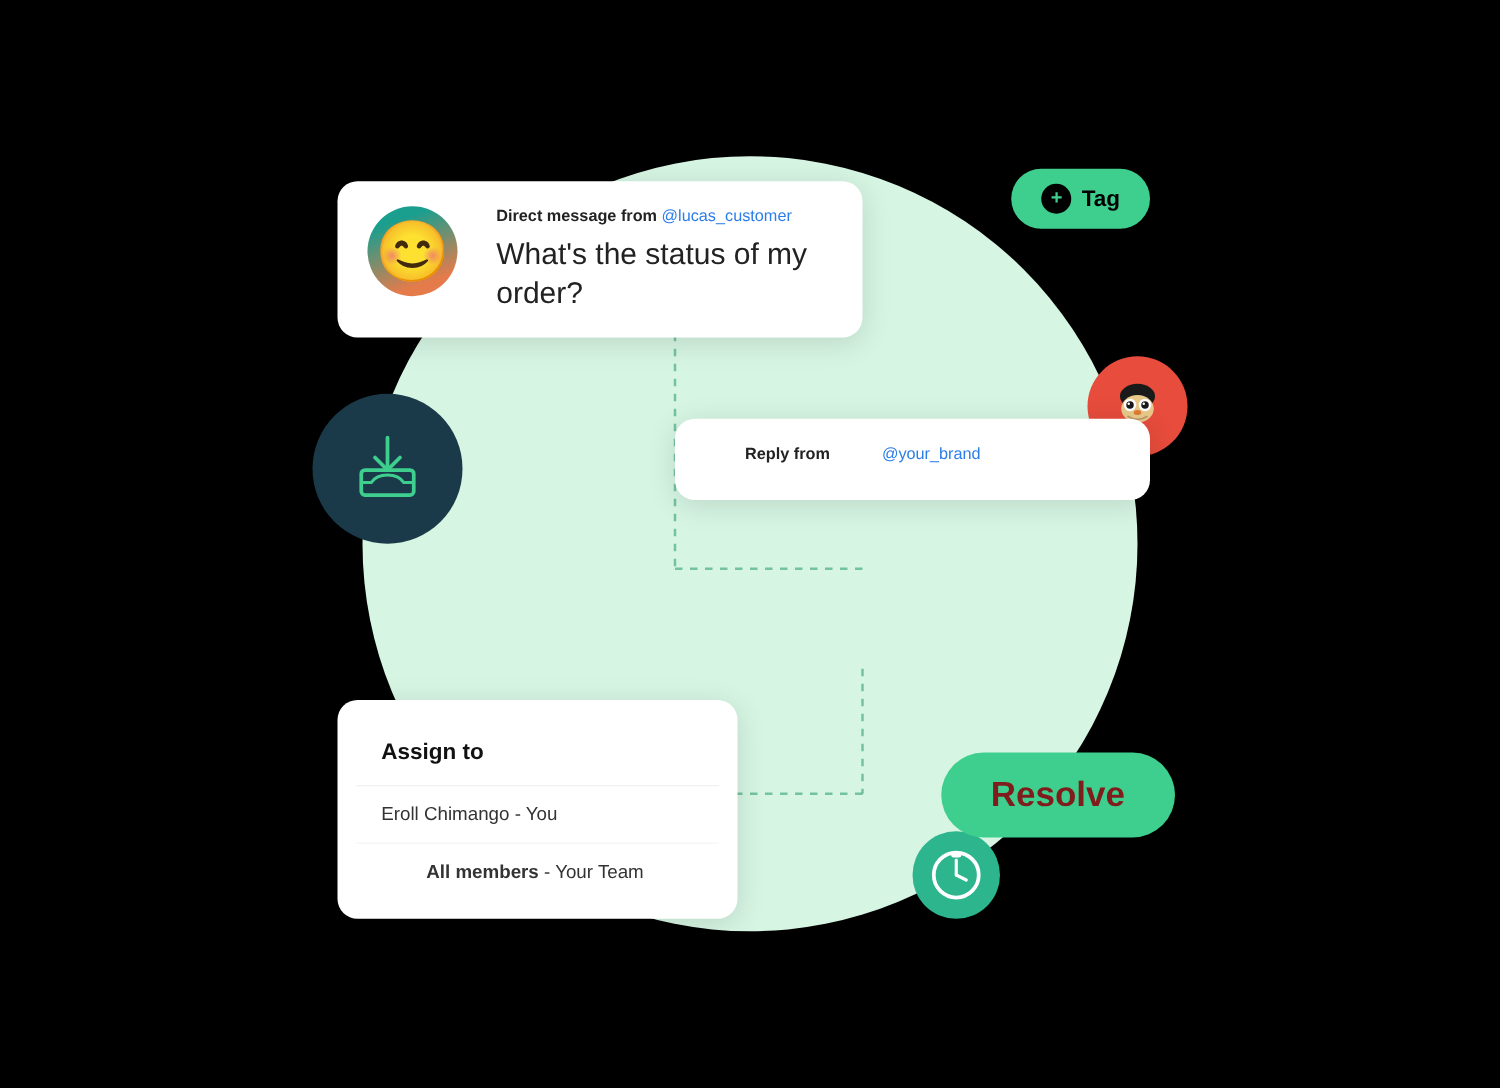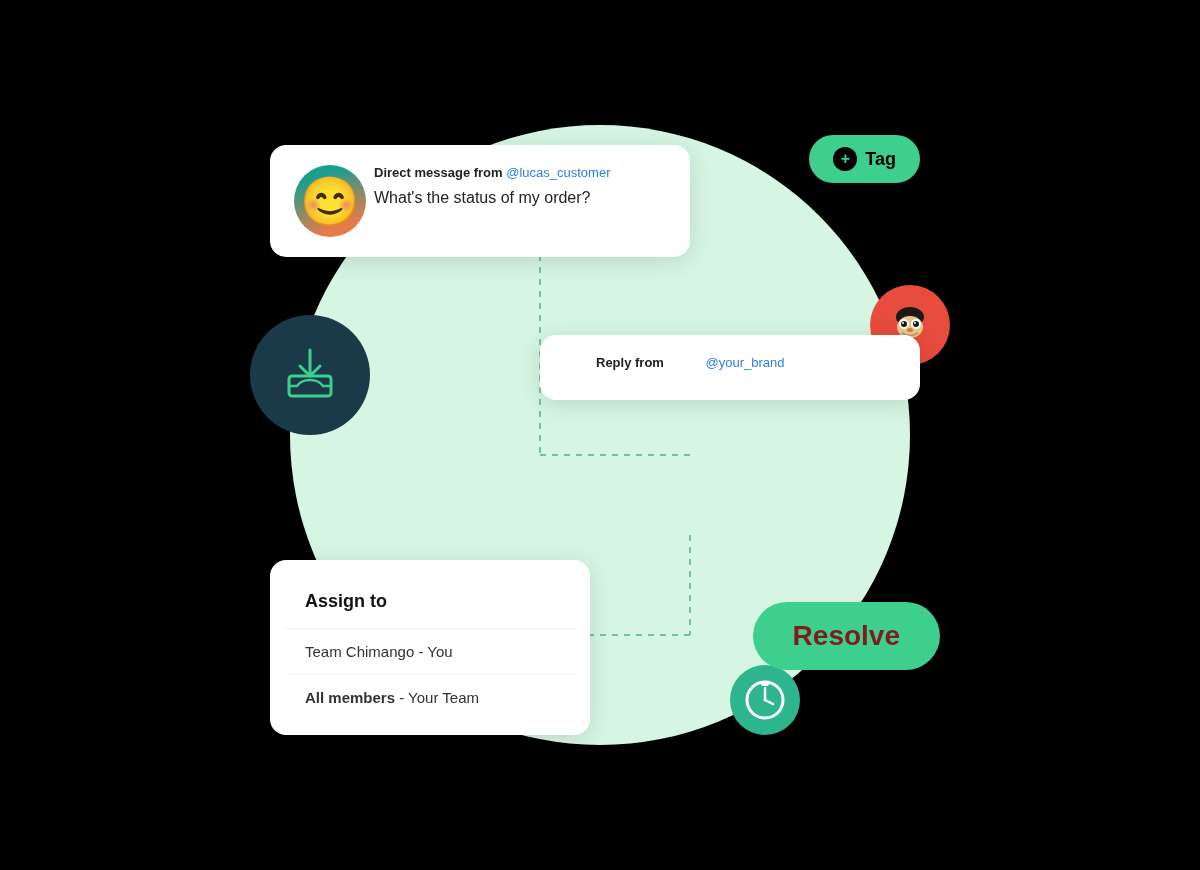--- a/index.html
+++ b/index.html
@@ -45,7 +45,7 @@
       padding: 20px 24px;
       display: flex;
       align-items: flex-start;
-      gap: 8px;
+      gap: 31px;
       width: 420px;
       z-index: 10;
     }

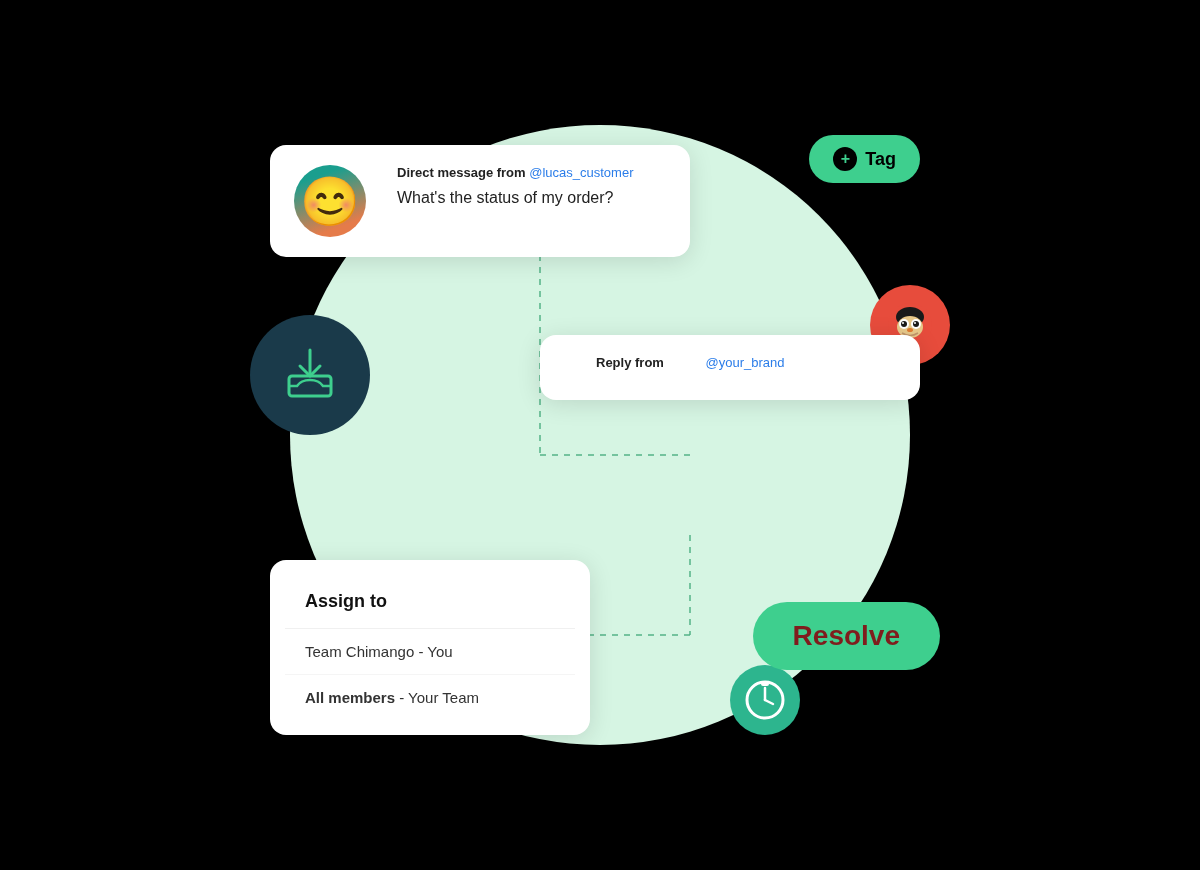--- a/index.html
+++ b/index.html
@@ -89,7 +89,7 @@
     }
 
     .dm-text {
-      font-size: 16px;
+      font-size: 24px;
       color: #222;
       font-weight: 400;
       line-height: 1.3;

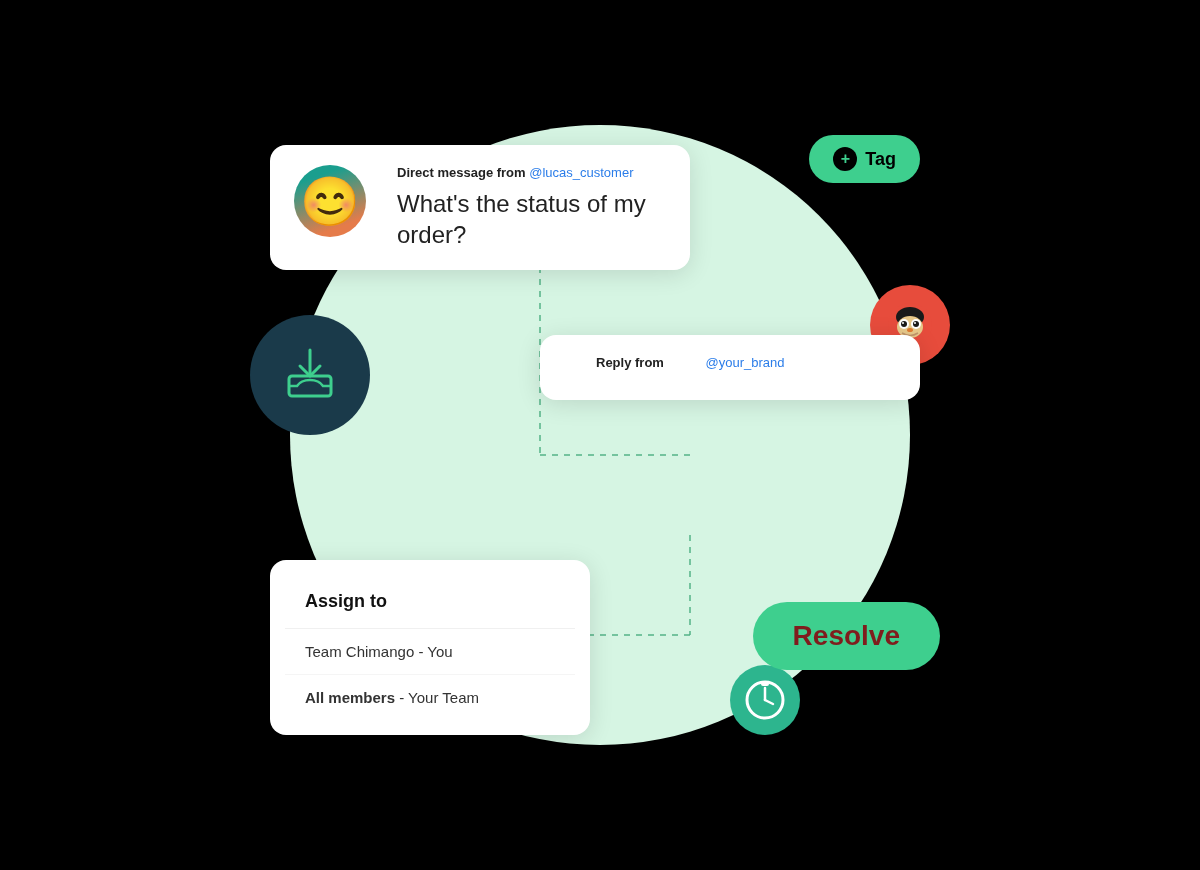--- a/index.html
+++ b/index.html
@@ -370,7 +370,7 @@
 
   <div class="assign-card">
     <div class="assign-header">Assign to</div>
-    <div class="assign-item">Team Chimango - You</div>
+    <div class="assign-item">Eroll Chimango - You</div>
     <div class="assign-item">
       <strong>All members</strong><span> - Your Team</span>
     </div>

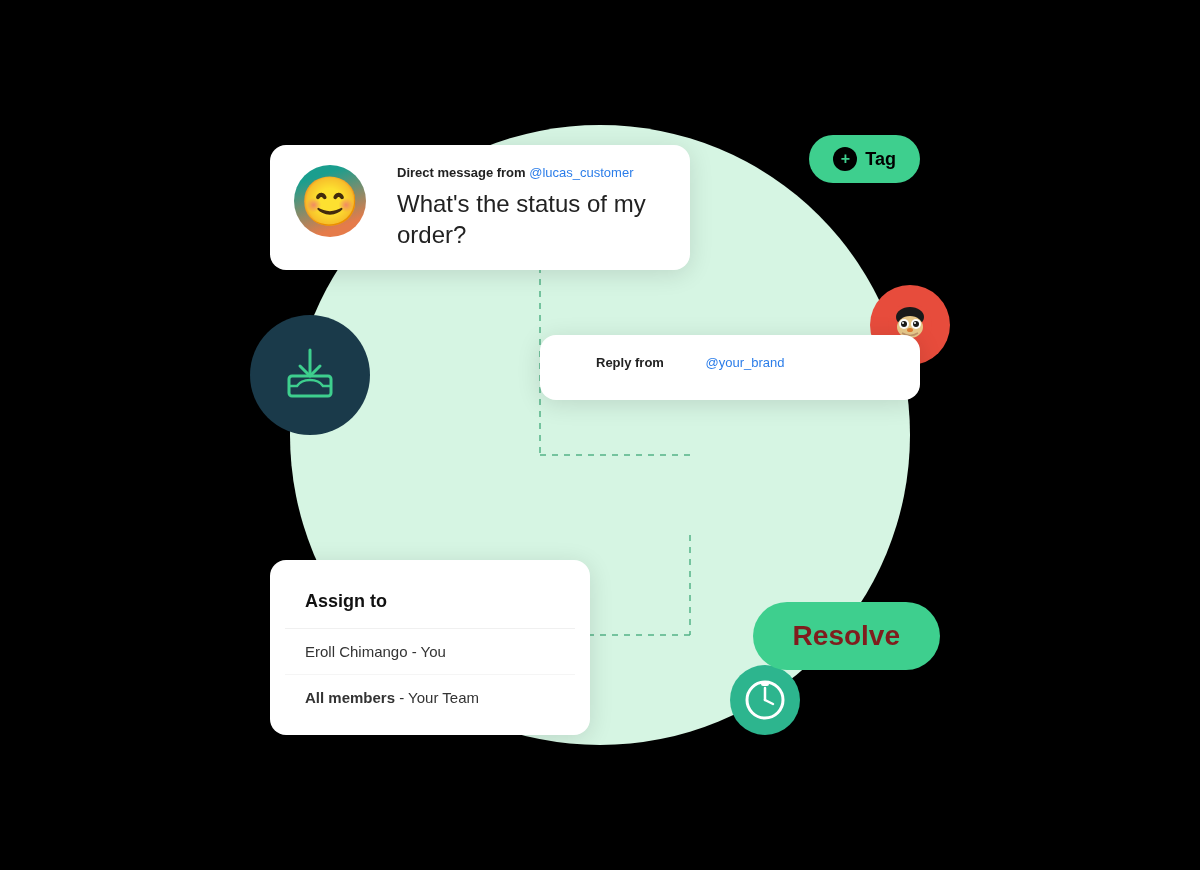--- a/index.html
+++ b/index.html
@@ -163,6 +163,7 @@
 
     .assign-item:last-child {
       border-bottom: none;
+      margin-left: 36px;
     }
 
     .assign-item strong {

